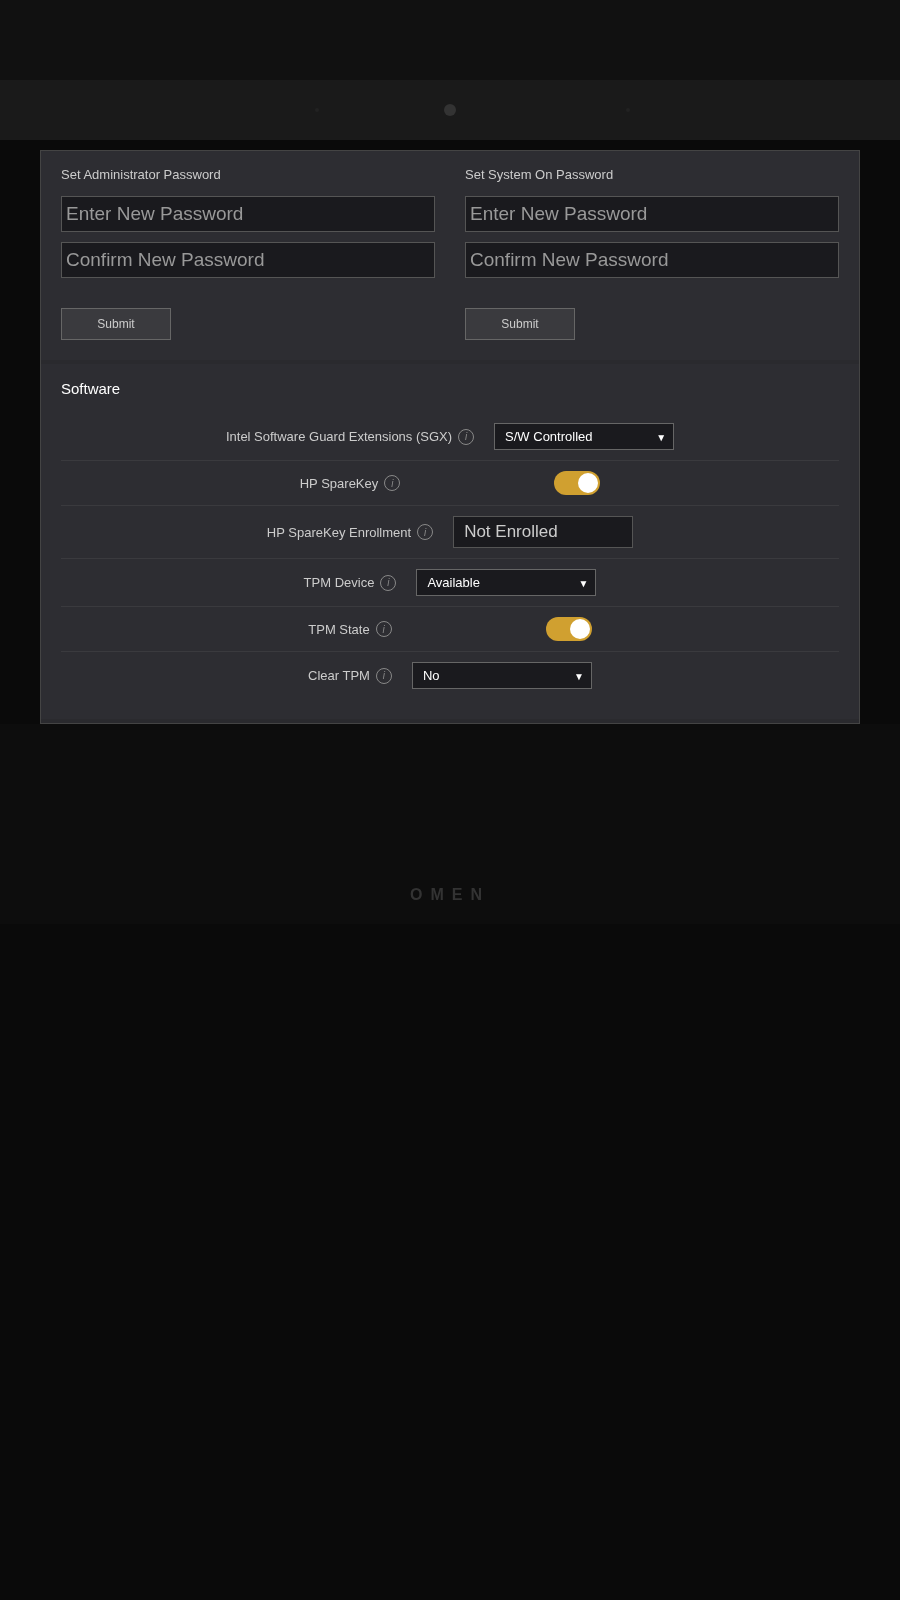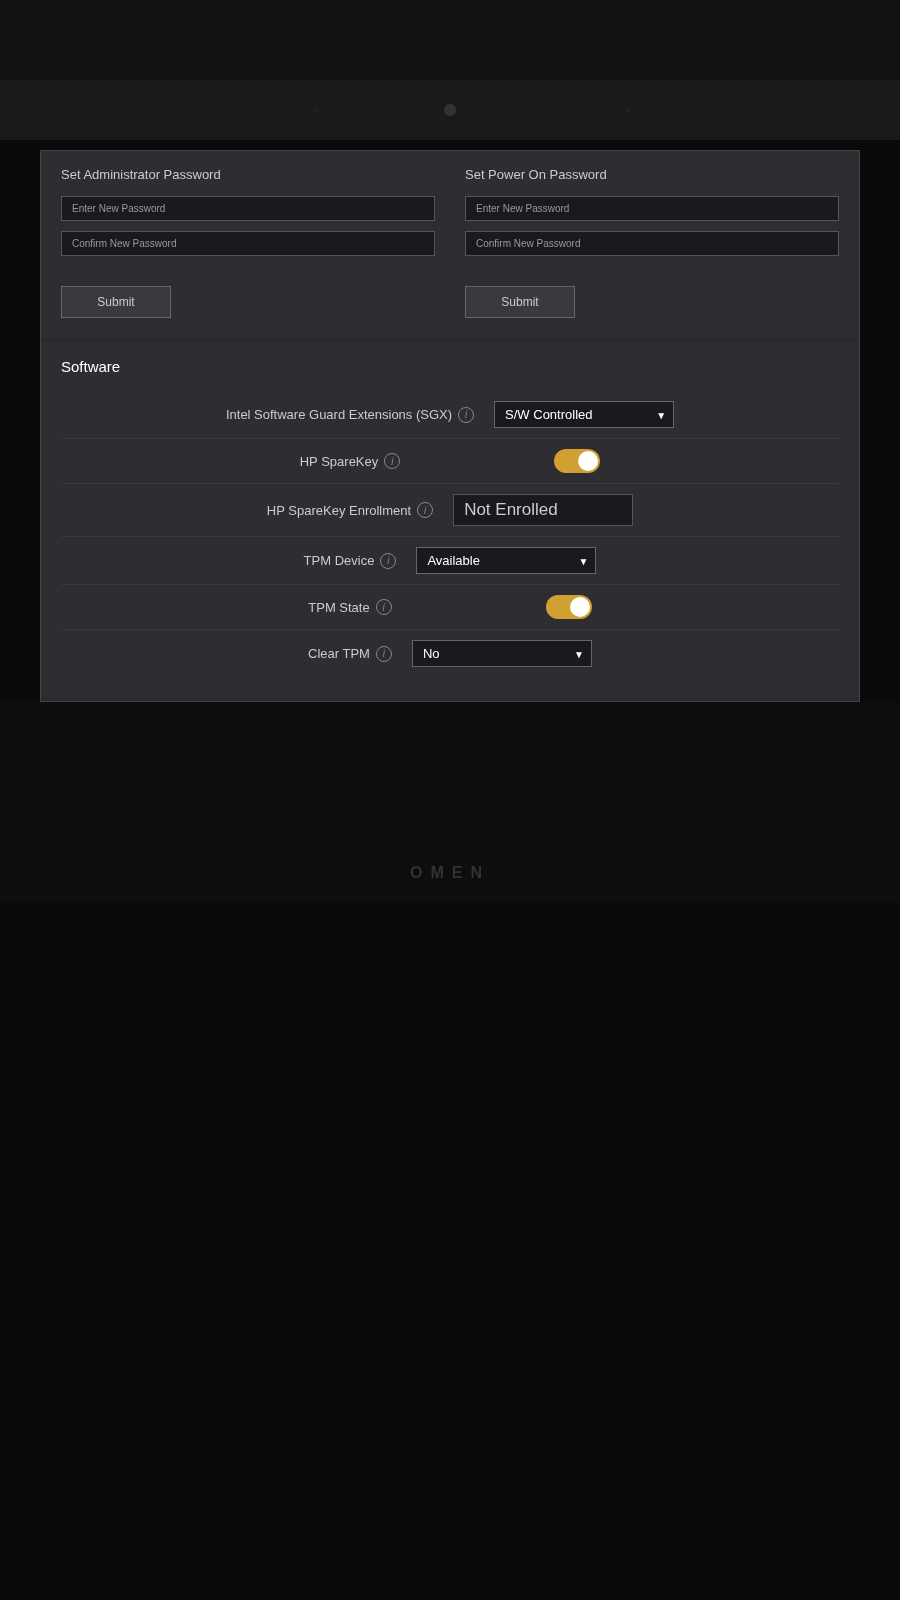--- a/index.html
+++ b/index.html
@@ -318,7 +318,7 @@
       </div>
 
       <div class="password-column">
-        <div class="column-label">Set Power On Password</div>
+        <div class="column-label">Set System On Password</div>
         <input class="password-input" type="password" placeholder="Enter New Password" style="">
         <input class="password-input" type="password" placeholder="Confirm New Password" style="">
         <button class="submit-btn">Submit</button>

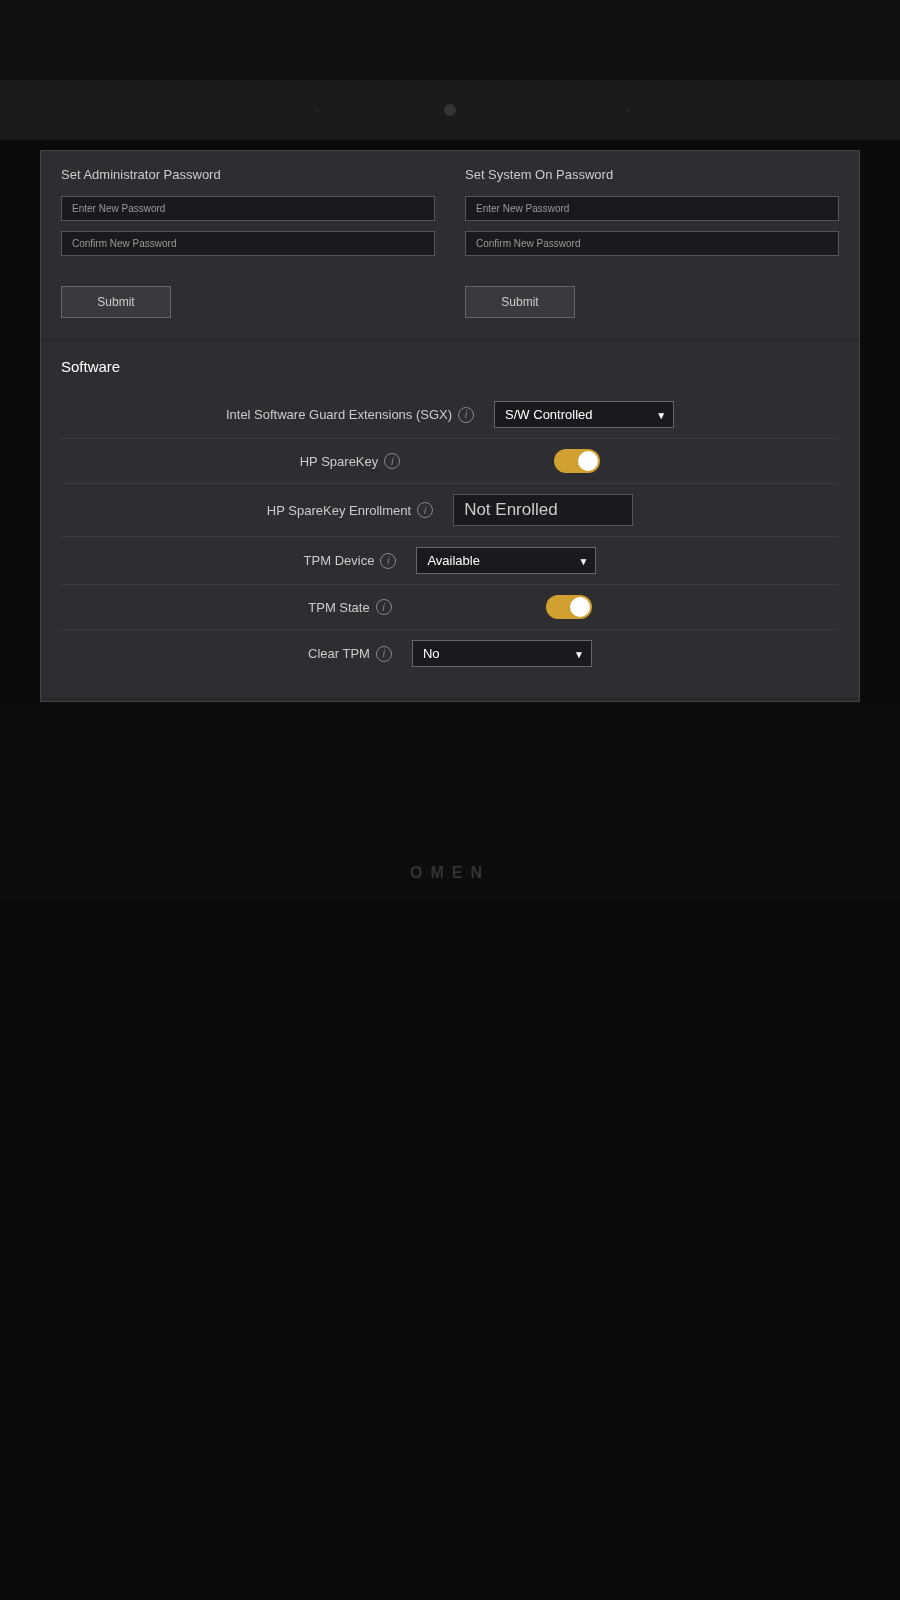--- a/index.html
+++ b/index.html
@@ -112,8 +112,8 @@
       background: #1a1a1e;
       border: 1px solid #555;
       color: #fca5a5;
-      padding: 6px 10px;
-      font-size: 10px;
+      padding: 6px 4px;
+      font-size: 19px;
       width: 100%;
       outline: none;
     }

